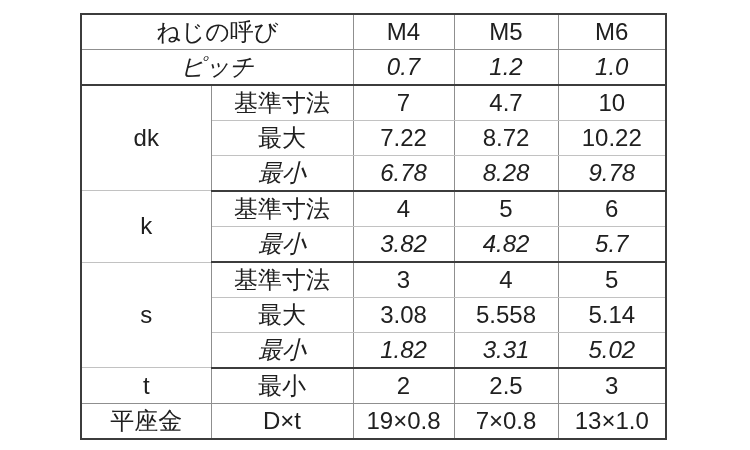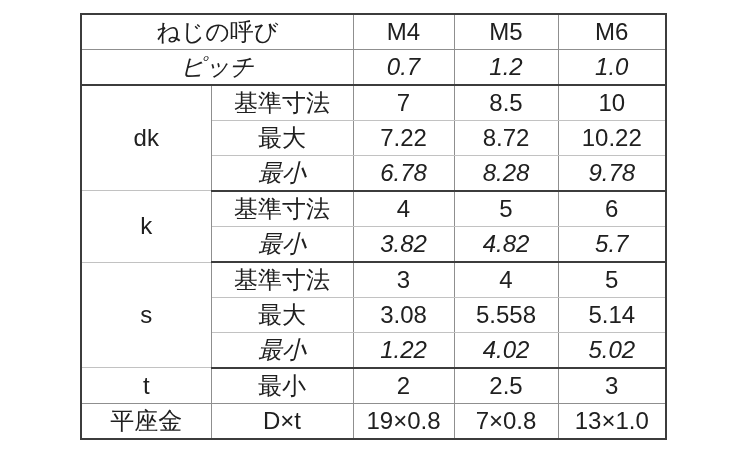--- a/index.html
+++ b/index.html
@@ -77,7 +77,7 @@
       <td rowspan="3" class="dark-bottom">dk</td>
       <td>基準寸法</td>
       <td>7</td>
-      <td>8.5</td>
+      <td>4.7</td>
       <td>10</td>
     </tr>
     <tr class="r-light">

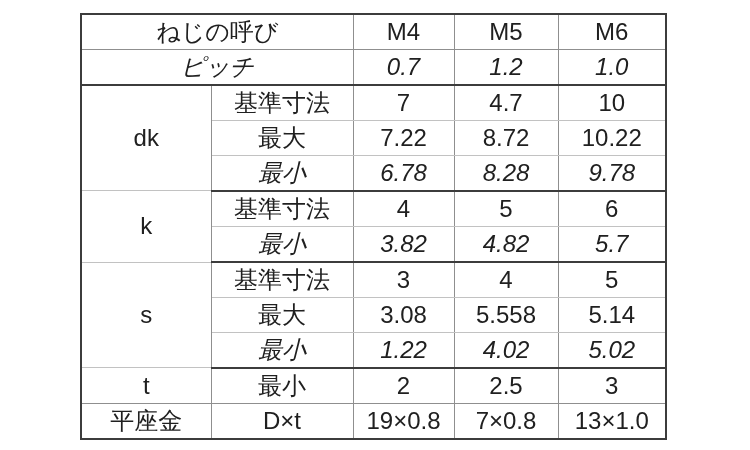--- a/index.html
+++ b/index.html
@@ -122,7 +122,7 @@
     </tr>
     <tr class="r-dark">
       <td>最小</td>
-      <td>1.22</td>
+      <td>1.82</td>
       <td>4.02</td>
       <td>5.02</td>
     </tr>

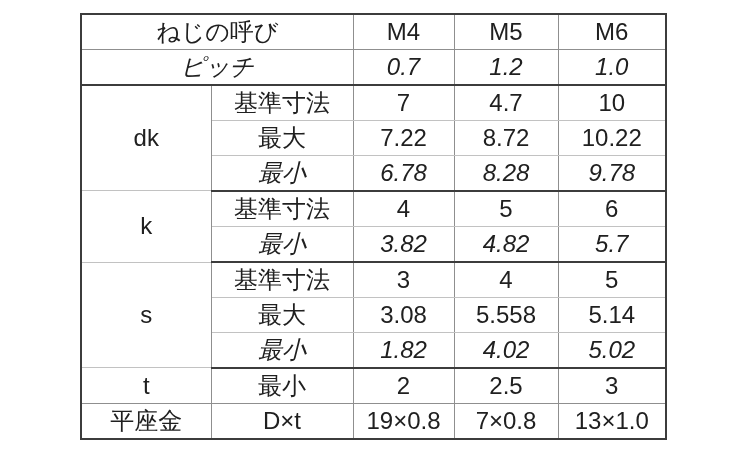--- a/index.html
+++ b/index.html
@@ -123,7 +123,7 @@
     <tr class="r-dark">
       <td>最小</td>
       <td>1.82</td>
-      <td>4.02</td>
+      <td>3.31</td>
       <td>5.02</td>
     </tr>
 

